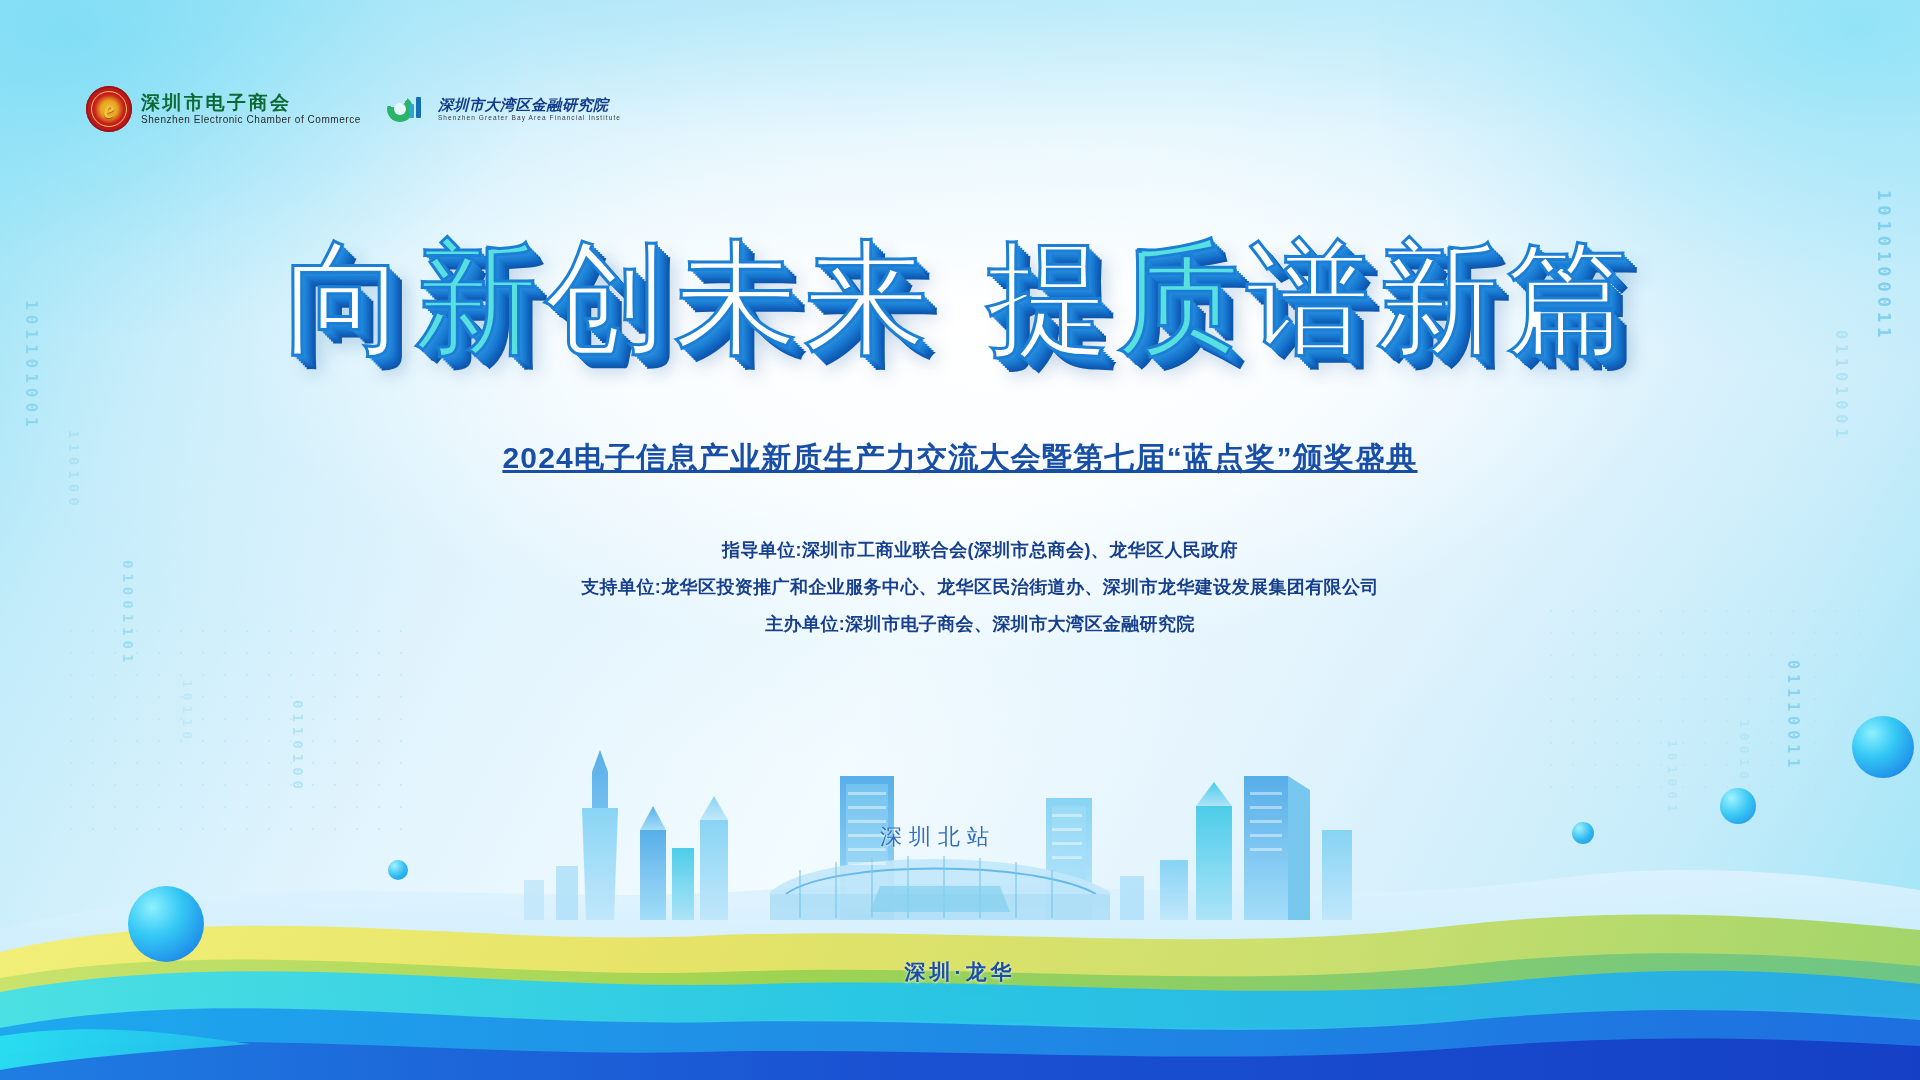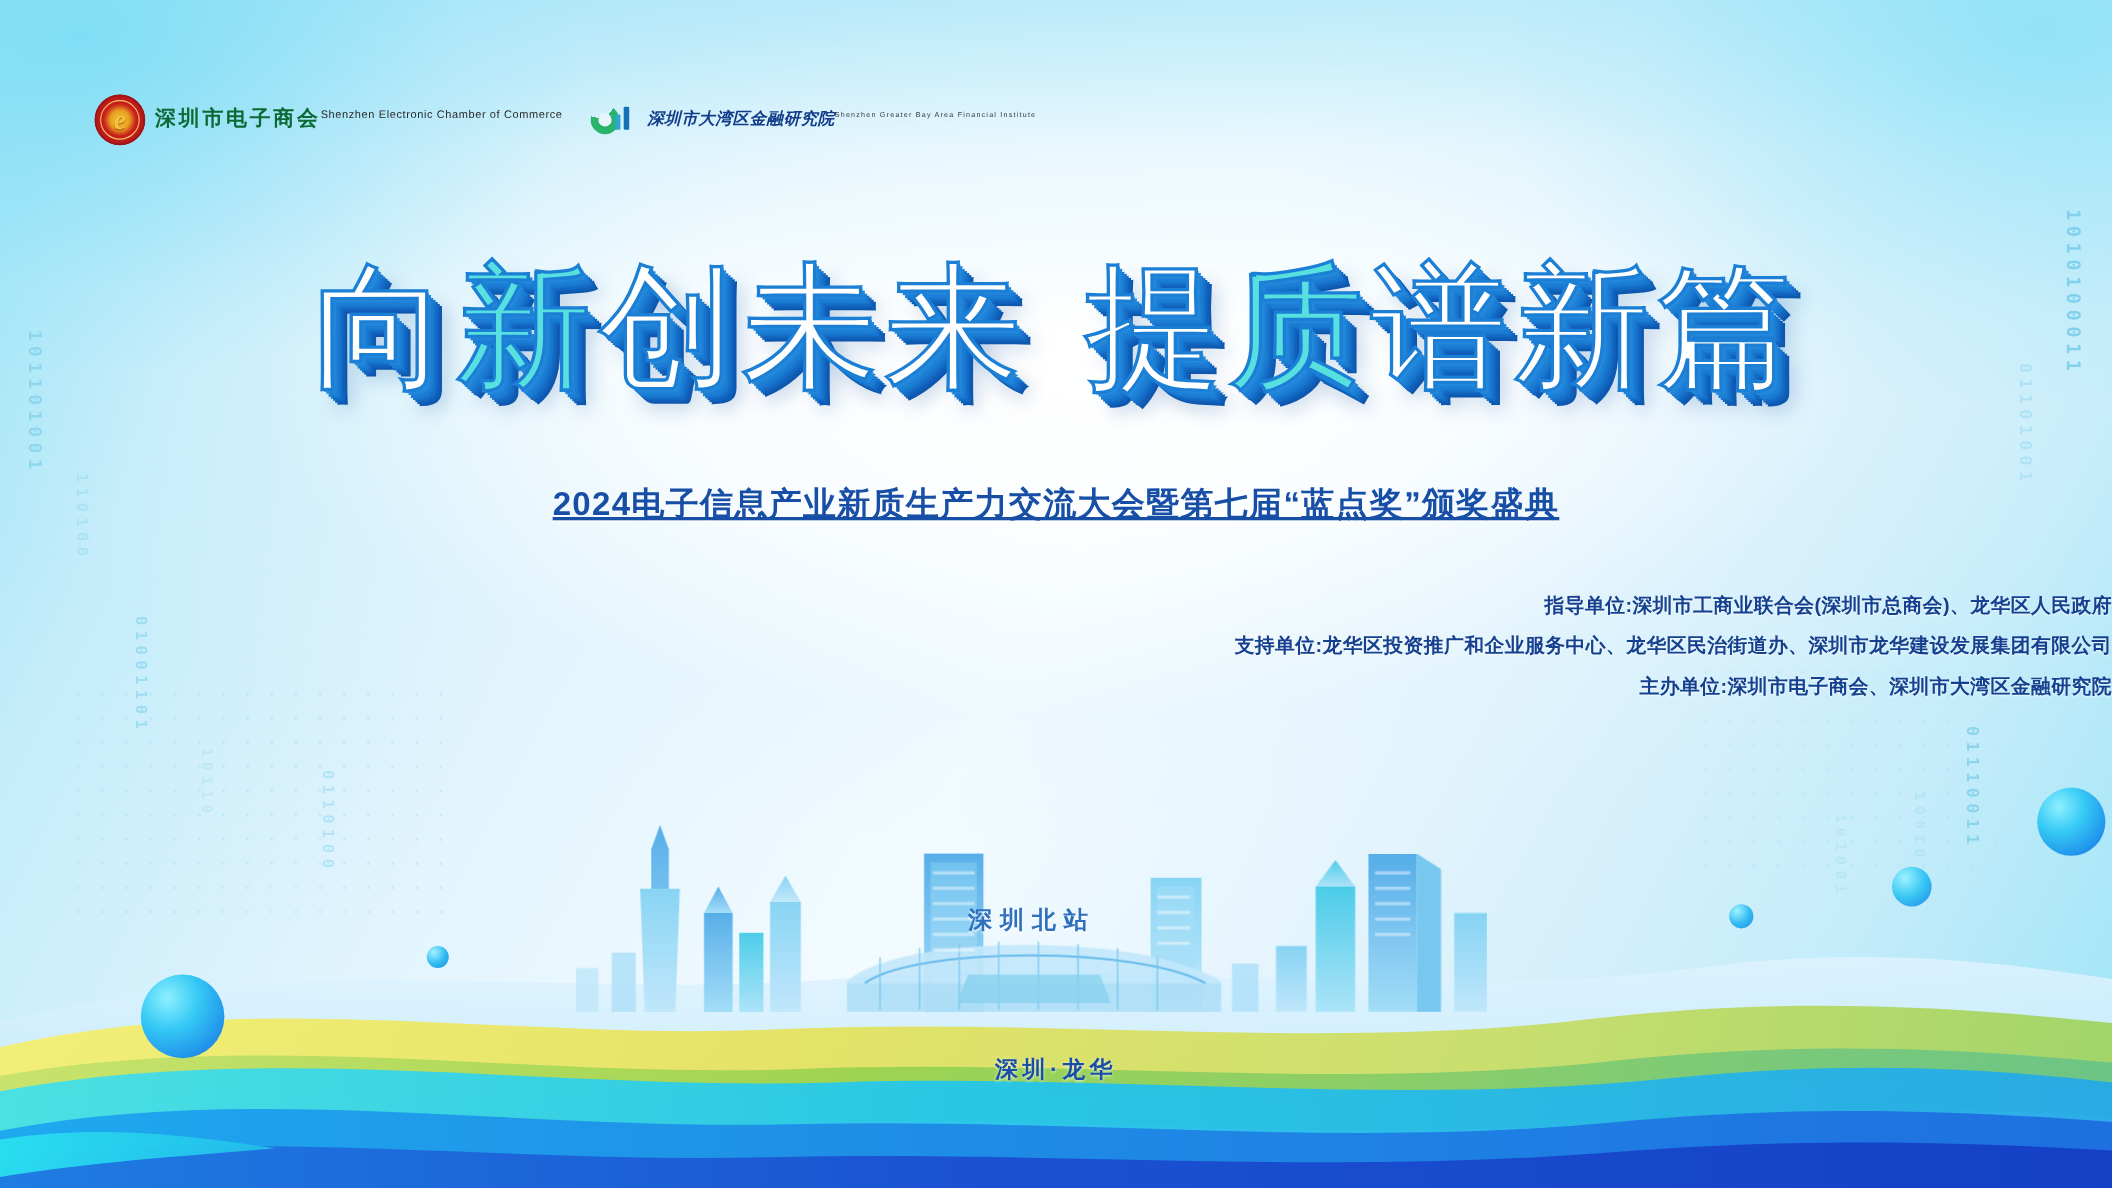--- a/index.html
+++ b/index.html
@@ -97,7 +97,7 @@
     font-family:"Liberation Serif","DejaVu Serif",serif; line-height:1;
     text-shadow:0 1px 1px rgba(120,10,10,.6);
   }
-  .logo-txt{ display:flex; gap:0; }
+  .logo-txt{ display:flex; flex-direction:column; gap:0; }
   .logo-cn{
     font-size:19px; font-weight:700; color:#0b6a33; letter-spacing:2.5px;
     font-family:"Liberation Serif","DejaVu Serif",serif; line-height:1.1; white-space:nowrap;

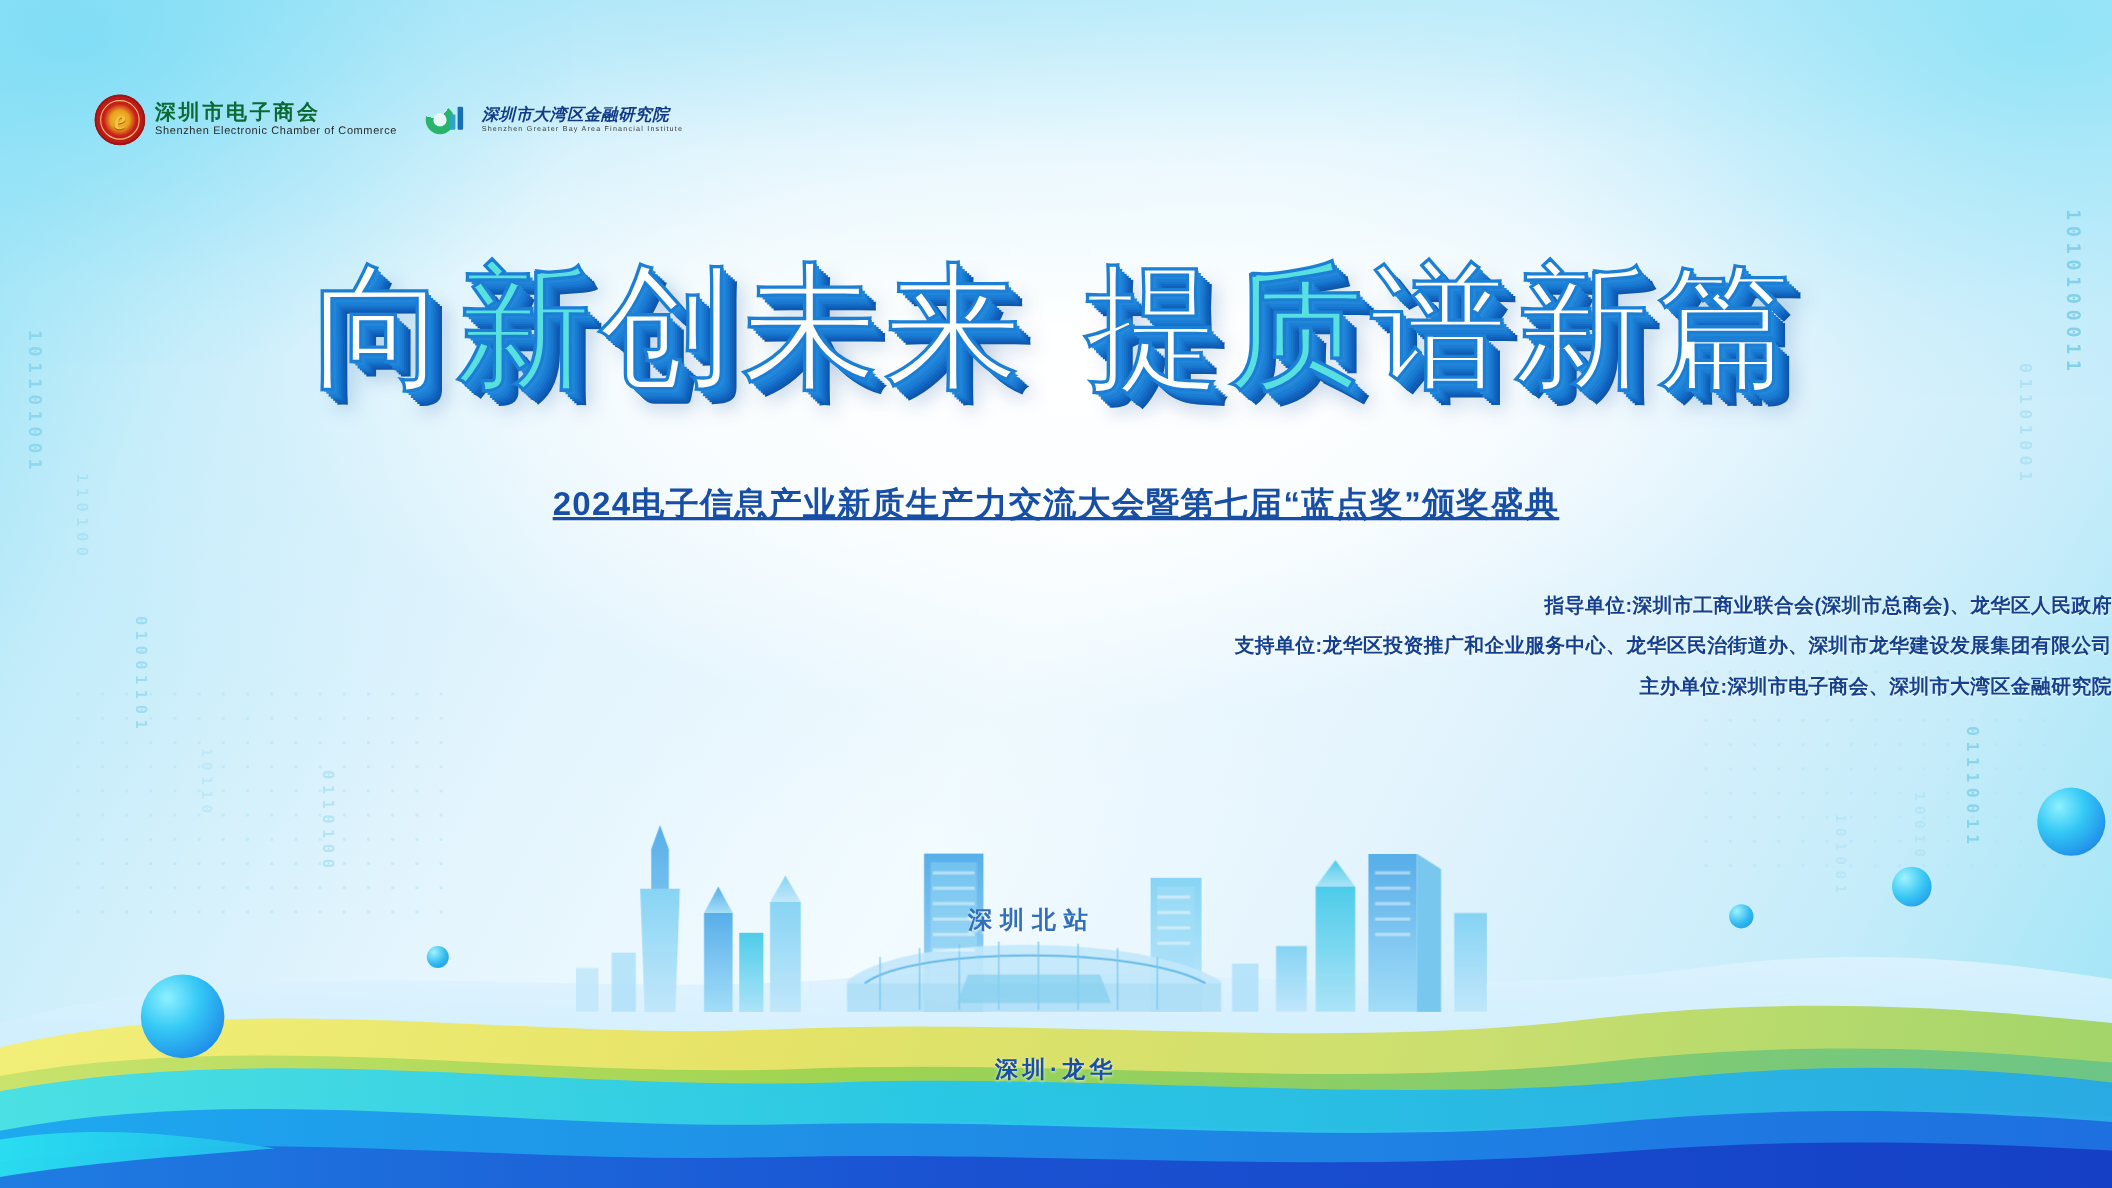--- a/index.html
+++ b/index.html
@@ -158,7 +158,7 @@
 
   
   .orgs{
-    position:absolute; left:0; right:0; top:532px; text-align:right;margin-left:40px;
+    position:absolute; left:0; right:0; top:532px; text-align:center;margin-left:40px;
   }
   .org-line{
     font-size:18px; font-weight:700; color:#15408f; letter-spacing:.4px;

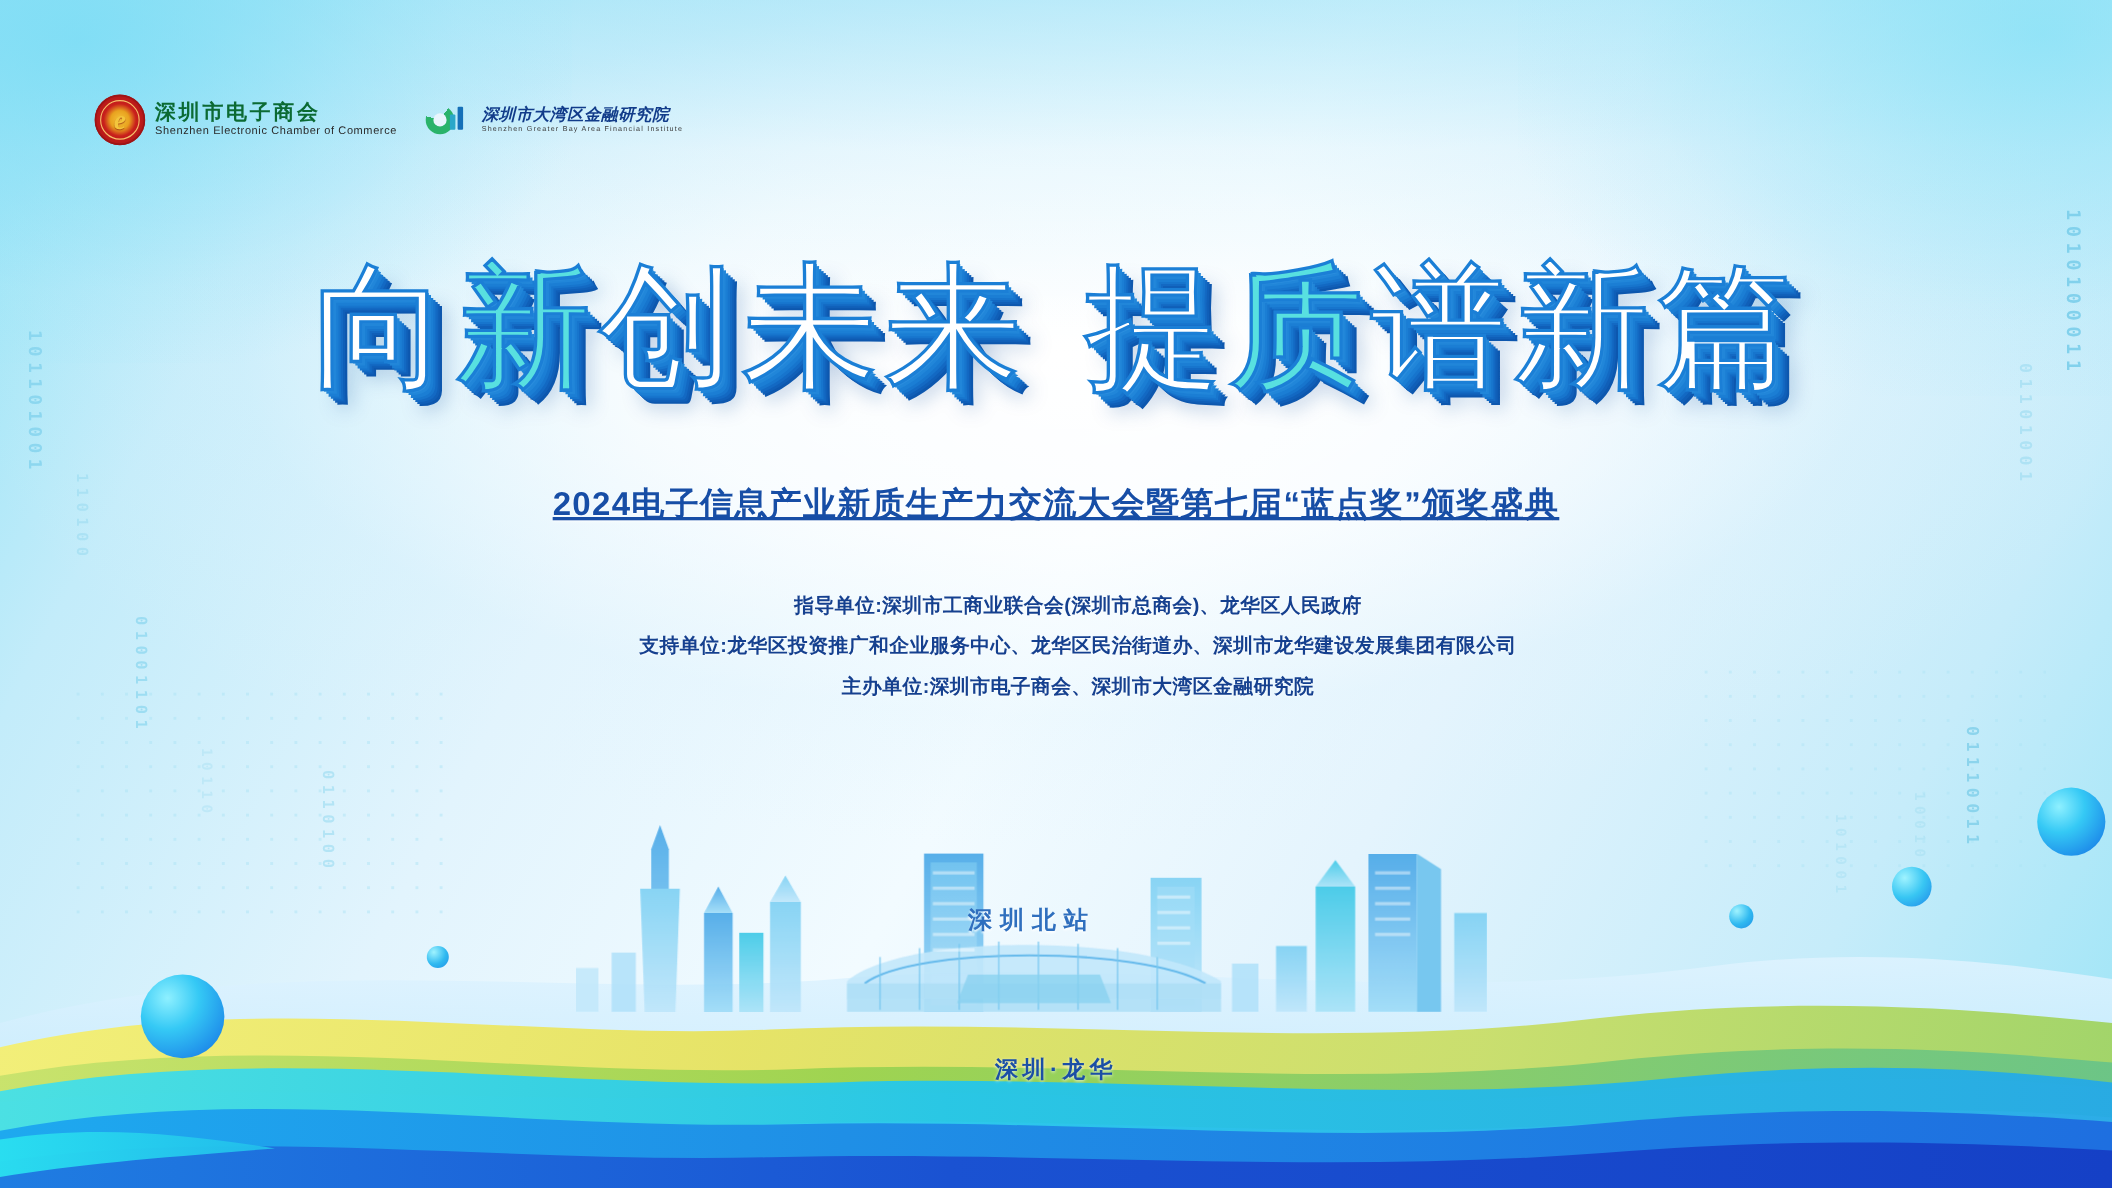--- a/index.html
+++ b/index.html
@@ -166,7 +166,7 @@
     white-space:nowrap;
   }
   .bld-label{
-    position:absolute; left:880px; top:822px; font-size:22px; font-weight:700;
+    position:absolute; left:880px; top:822px; font-size:22px; font-weight:400;
     color:#2f6fbe; letter-spacing:7px; text-shadow:0 1px 2px rgba(255,255,255,.9);
   }
   .city-label{

